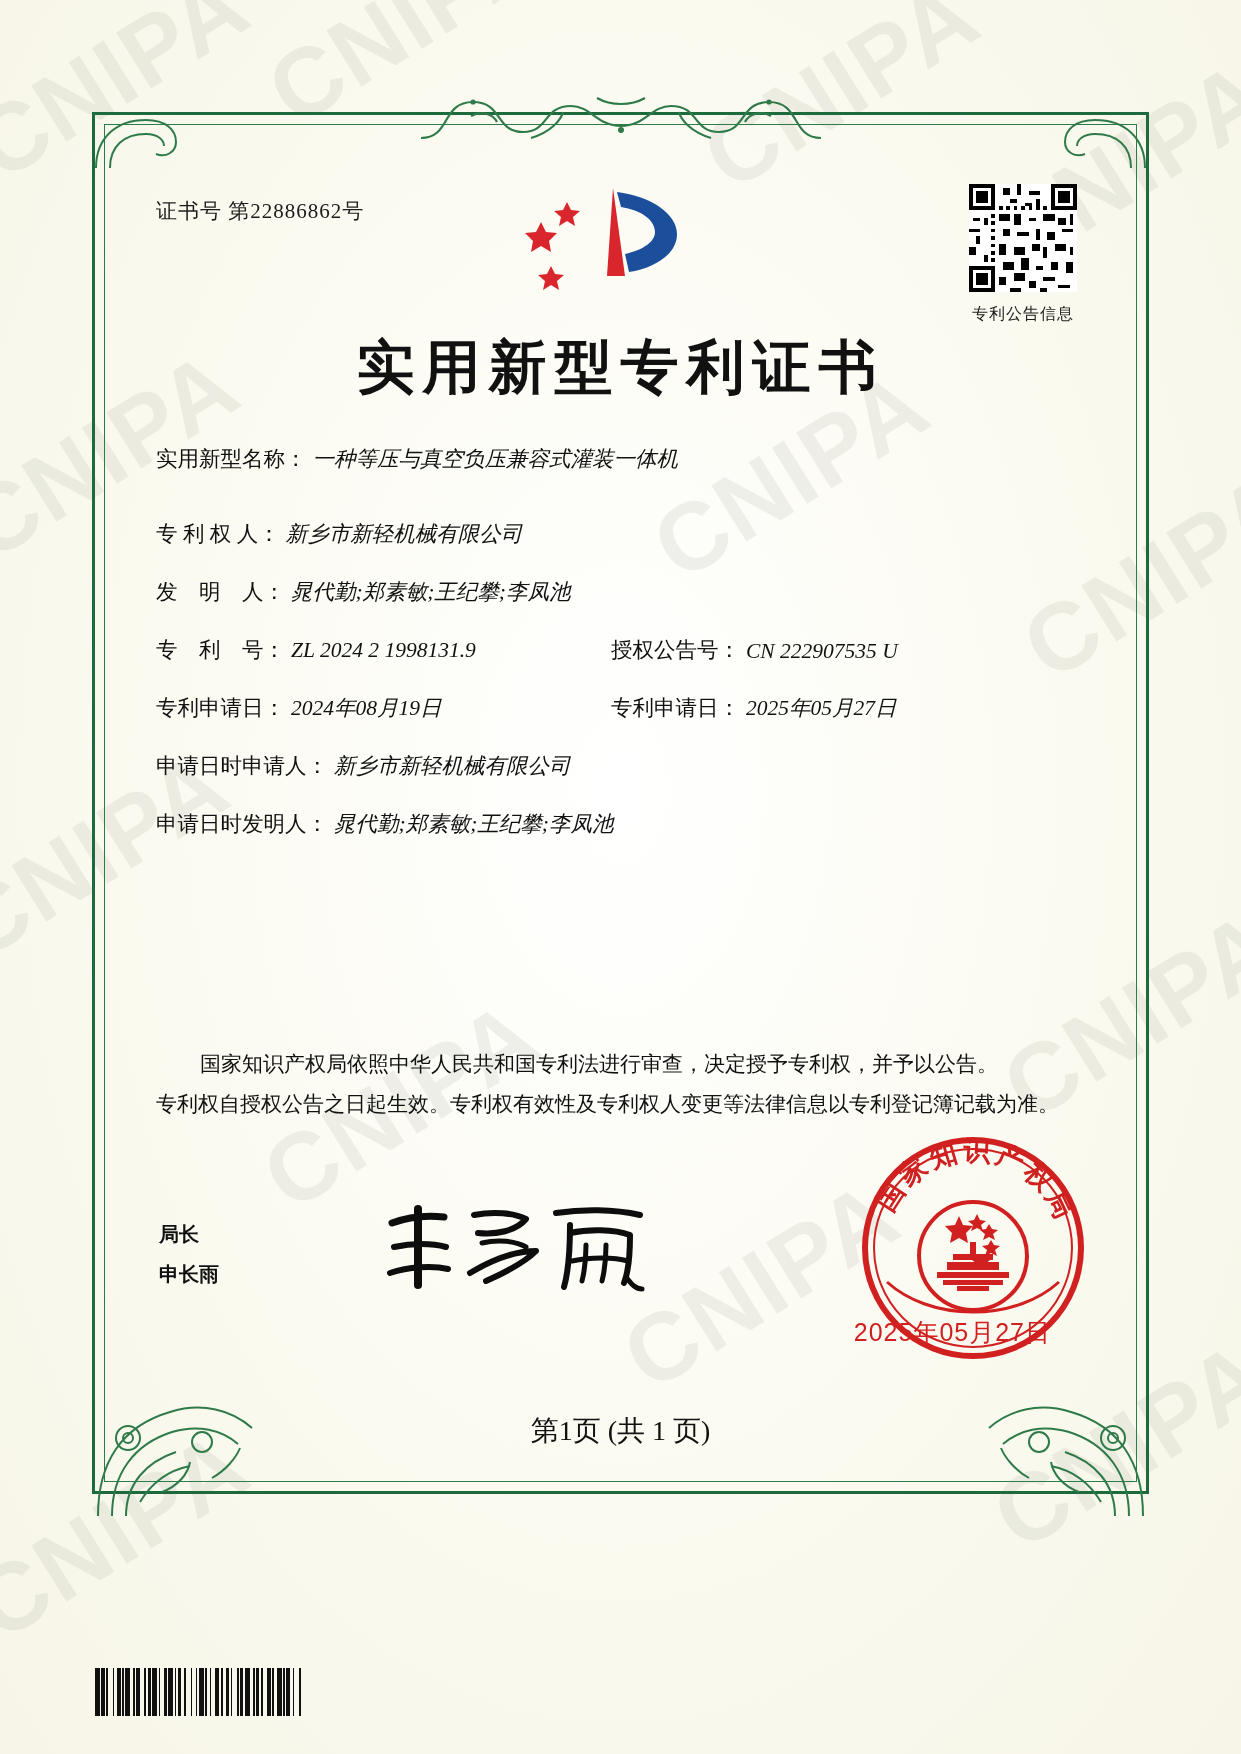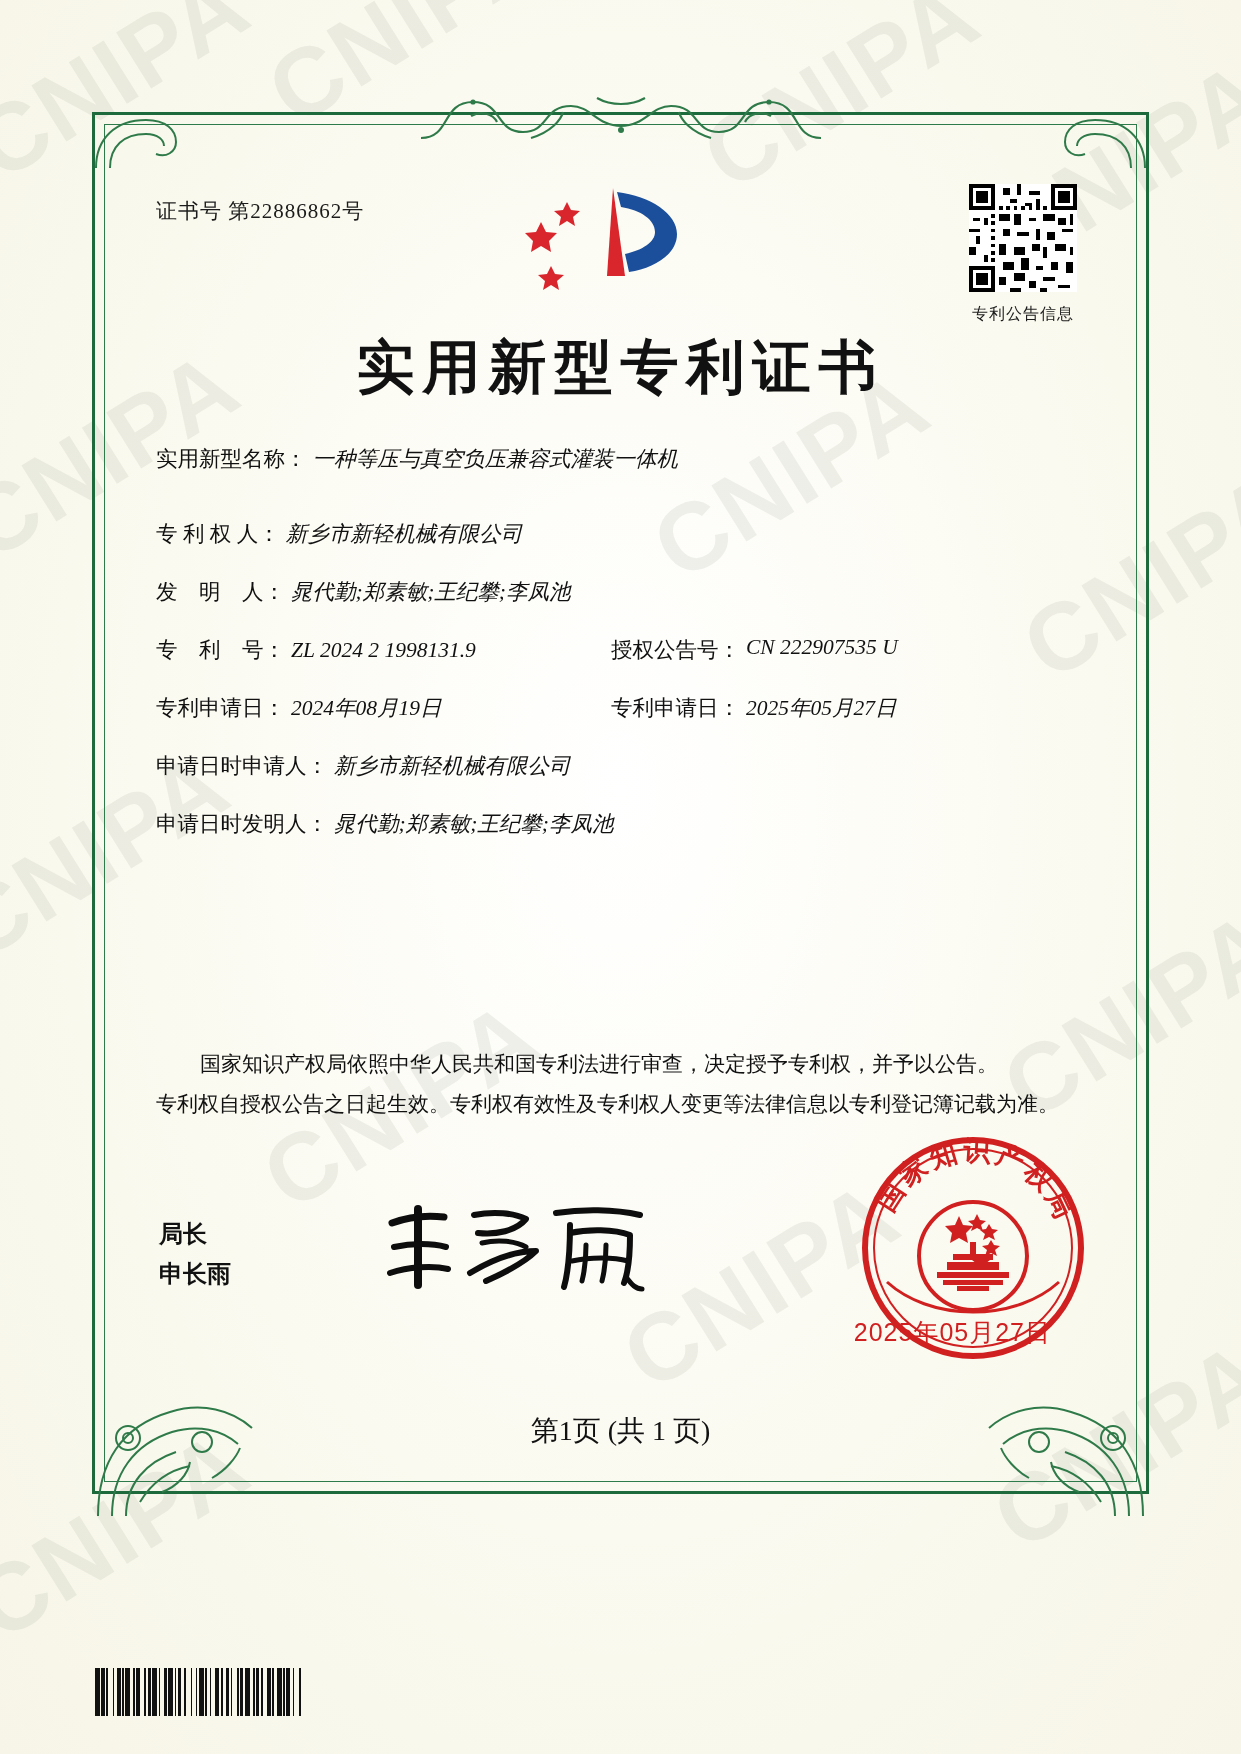--- a/index.html
+++ b/index.html
@@ -195,7 +195,7 @@
   }
   .col-b {
     display: flex;
-    align-items: flex-start;
+    align-items: flex-end;
   }
 
   .gap-1 { margin-top: 46px; text-align: right; }

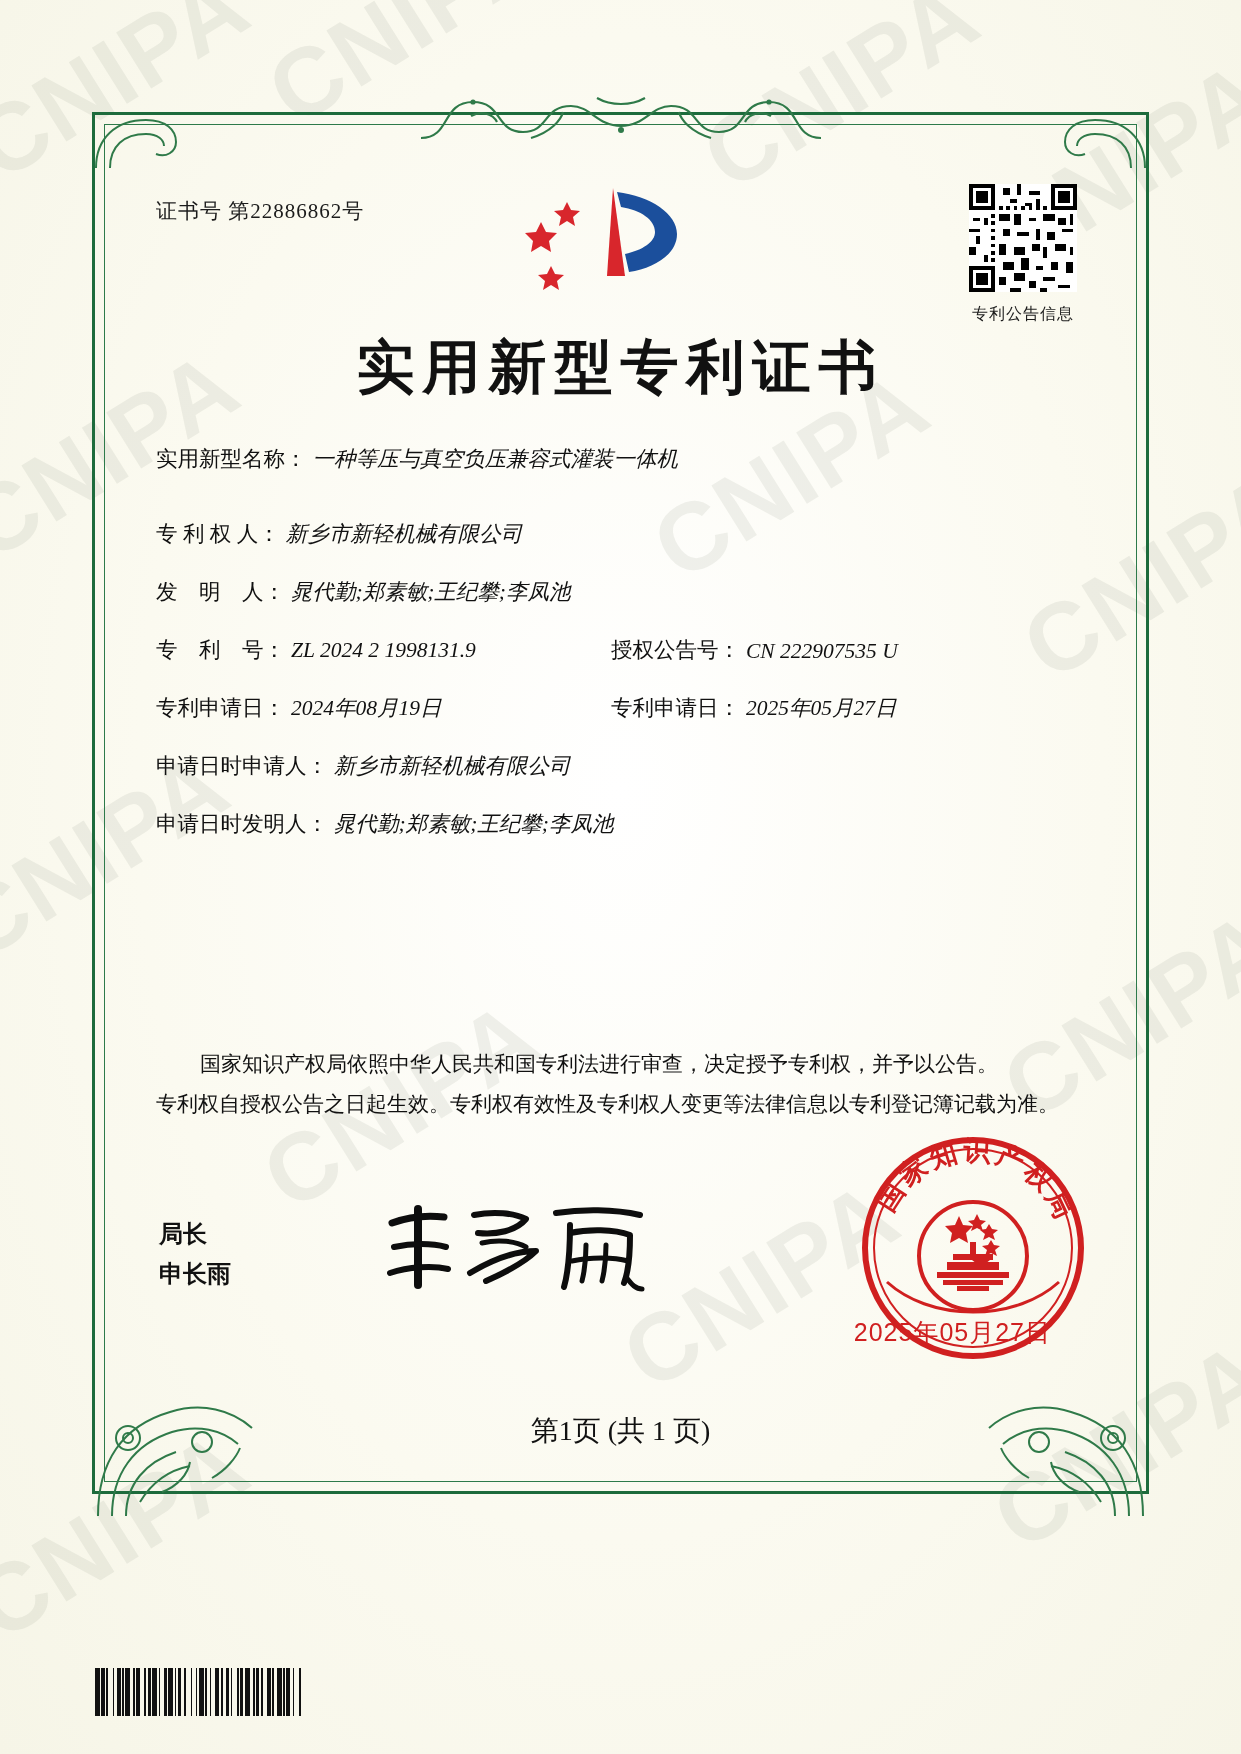--- a/index.html
+++ b/index.html
@@ -219,7 +219,7 @@
     position: absolute;
     left: 55px;
     top: 1090px;
-    font-size: 24px;
+    font-size: 20px;
     line-height: 40px;
     color: #111;
     font-weight: 700;

